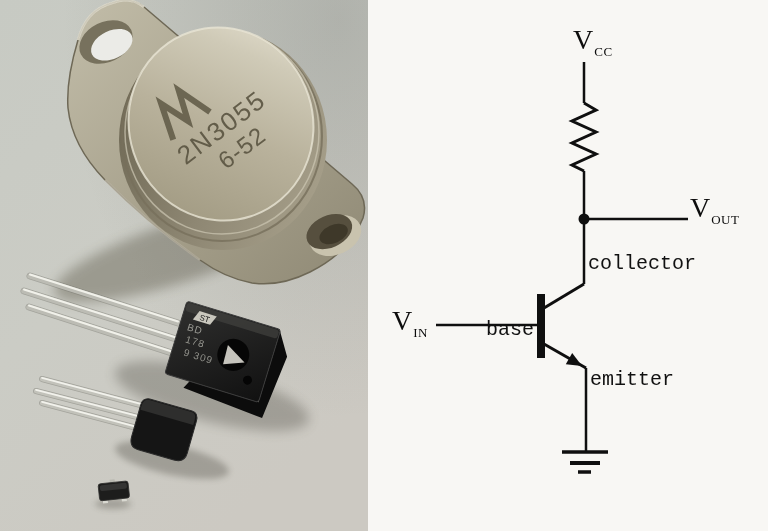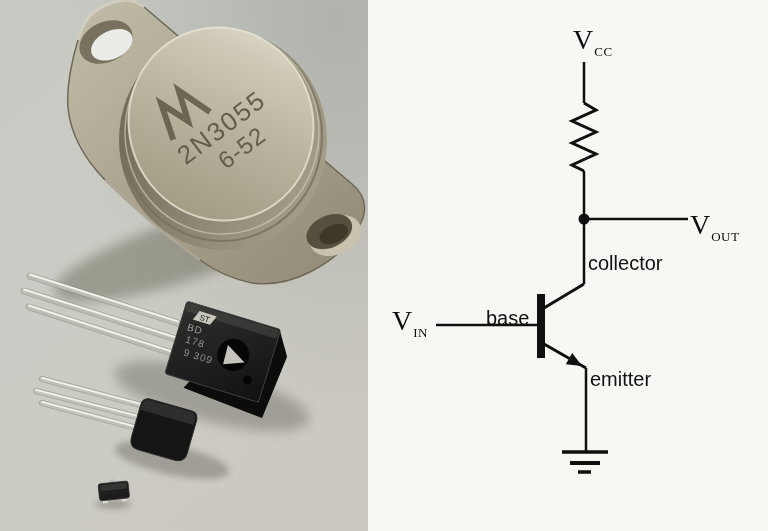--- a/index.html
+++ b/index.html
@@ -190,7 +190,7 @@
     <div class="vlabel" style="left:205px;top:24px">
       <span class="vmain">V</span><span class="vsub">CC</span>
     </div>
-    <div class="vlabel" style="left:322px;top:209px">
+    <div class="vlabel" style="left:322px;top:192px">
       <span class="vmain">V</span><span class="vsub">OUT</span>
     </div>
     <div class="vlabel" style="left:24px;top:305px">

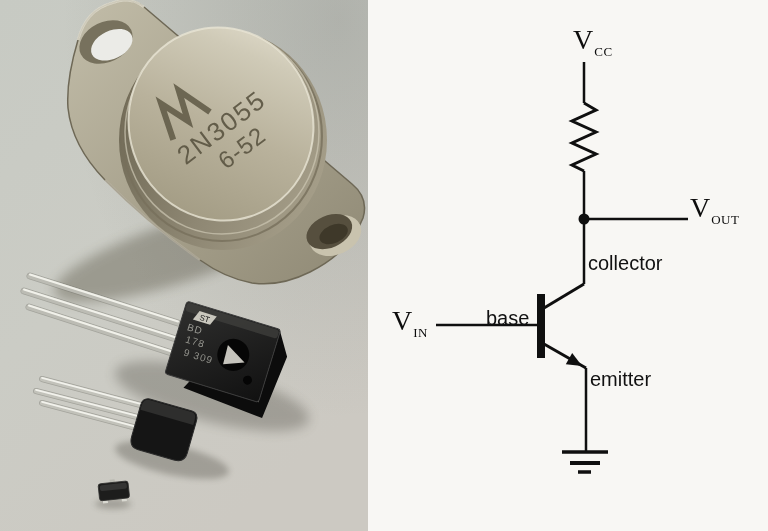--- a/index.html
+++ b/index.html
@@ -13,7 +13,7 @@
   .vsub{font-size:13px;position:relative;top:7px;margin-left:1px;letter-spacing:.5px;
         font-family:"Liberation Serif",serif;text-align:center;}
   .wlabel{position:absolute;color:#111;font-size:20px;white-space:nowrap;
-          font-family:Liberation Sans, sans-serif;}
+          font-family:Liberation Mono, monospace;}
 </style>
 </head>
 <body>

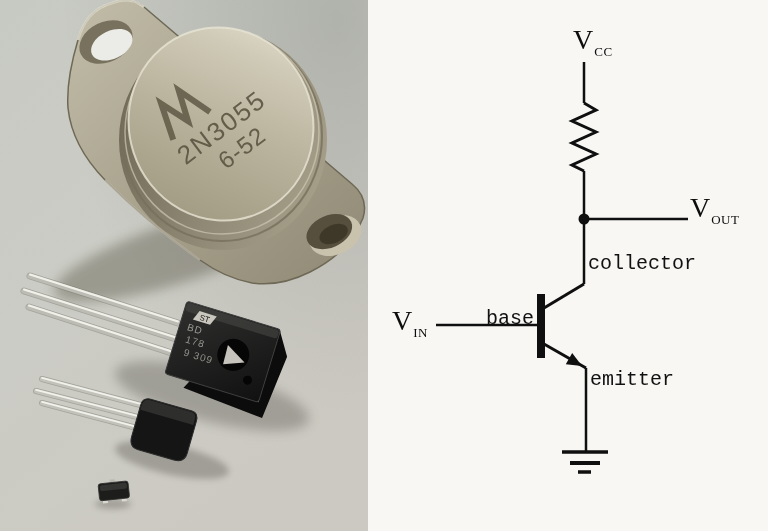--- a/index.html
+++ b/index.html
@@ -197,7 +197,7 @@
       <span class="vmain">V</span><span class="vsub">IN</span>
     </div>
     <div class="wlabel" style="left:220px;top:252px">collector</div>
-    <div class="wlabel" style="left:118px;top:307px">base</div>
+    <div class="wlabel" style="left:118px;top:318px">base</div>
     <div class="wlabel" style="left:222px;top:368px">emitter</div>
   </div>
 </div>

